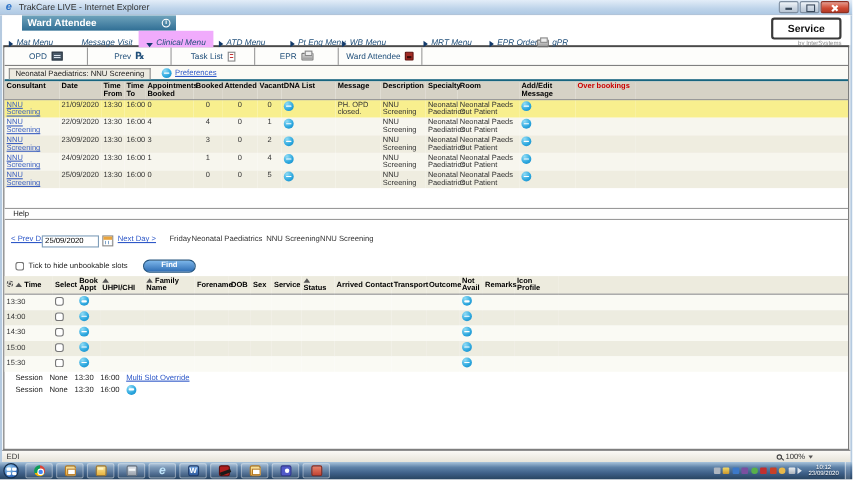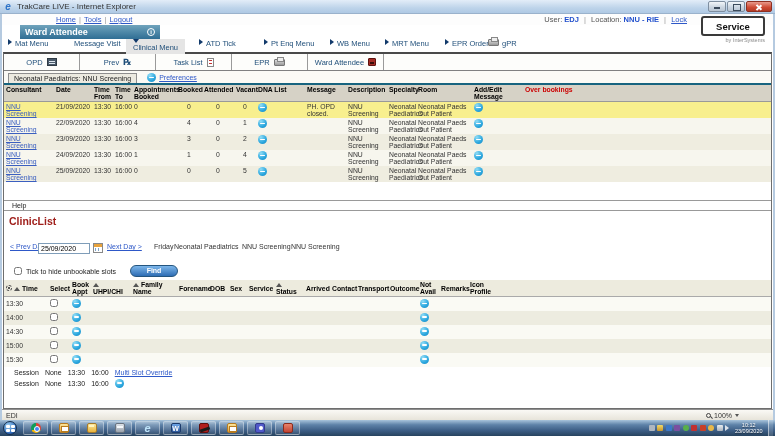--- a/index.html
+++ b/index.html
@@ -199,18 +199,6 @@
     <div class="brandbox">Service</div>
     <div class="brandsub">by InterSystems</div>
 
-    <div class="navrow">
-      <span id="home-links"><a>Home</a><span class="sep">|</span><a>Tools</a><span class="sep">|</span><a>Logout</a></span>
-      <span class="userinfo">
-        <span>User:</span>
-        <b>EDJ</b>
-        <span class="sep">|</span>
-        <span>Location:</span>
-        <b>NNU - RIE</b>
-        <span class="sep">|</span>
-        <span class="link">Lock</span>
-      </span>
-    </div>
 
     <div class="wardrow">
       <div class="wardbar">

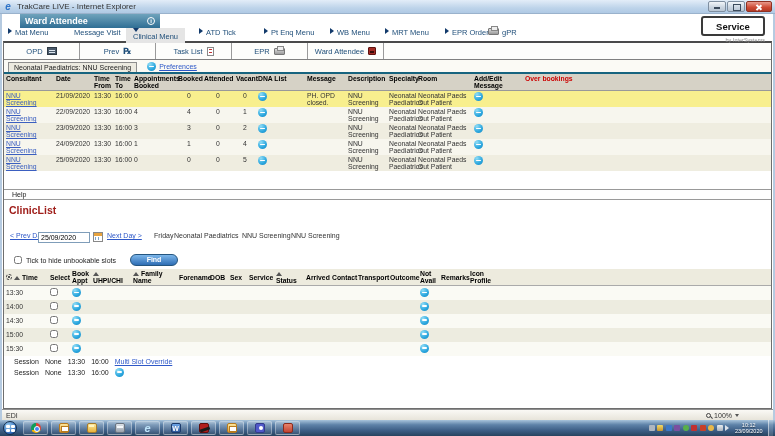--- a/index.html
+++ b/index.html
@@ -47,7 +47,7 @@
 
   
   .menubar { height:13px; flex:0 0 13px; position:relative; background:#fff; font-size:7.5px; }
-  .menubar .tab { position:absolute; top:0; height:15px; display:flex; align-items:flex-start; color:#1F4E79; cursor:pointer; white-space:nowrap; }
+  .menubar .tab { position:absolute; top:0; height:15px; display:flex; align-items:flex-end; color:#1F4E79; cursor:pointer; white-space:nowrap;font-style:italic; }
   .menubar .tab.active { background:#e5e5e5; padding:0 7px;flex-direction:column; }
   .menubar .tab:nth-child(1){left:6px} .menubar .tab:nth-child(2){left:72px}
   .menubar .tab:nth-child(3){left:124px} .menubar .tab:nth-child(4){left:197px}

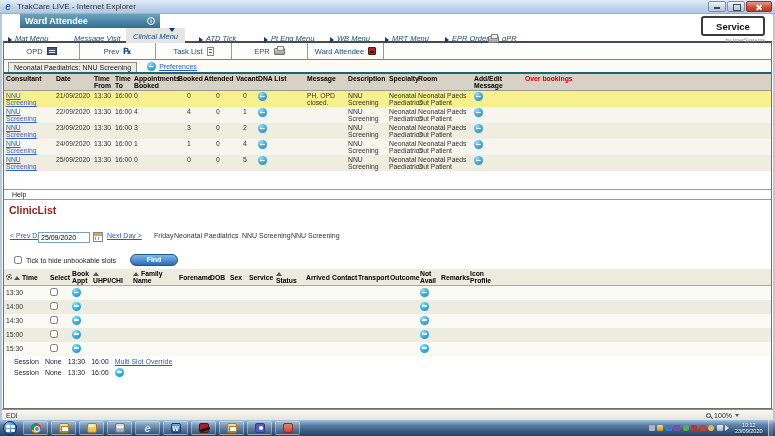--- a/index.html
+++ b/index.html
@@ -48,7 +48,7 @@
   
   .menubar { height:13px; flex:0 0 13px; position:relative; background:#fff; font-size:7.5px; }
   .menubar .tab { position:absolute; top:0; height:15px; display:flex; align-items:flex-end; color:#1F4E79; cursor:pointer; white-space:nowrap;font-style:italic; }
-  .menubar .tab.active { background:#e5e5e5; padding:0 7px;flex-direction:column; }
+  .menubar .tab.active { background:#f0abfc; padding:0 7px; }
   .menubar .tab:nth-child(1){left:6px} .menubar .tab:nth-child(2){left:72px}
   .menubar .tab:nth-child(3){left:124px} .menubar .tab:nth-child(4){left:197px}
   .menubar .tab:nth-child(5){left:262px} .menubar .tab:nth-child(6){left:328px}

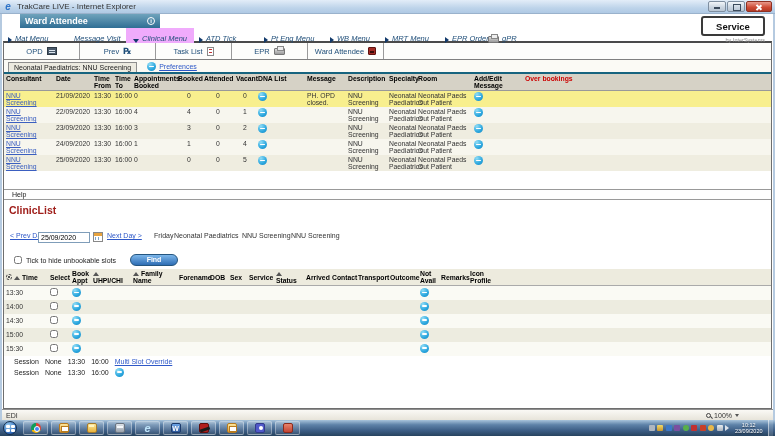--- a/index.html
+++ b/index.html
@@ -221,7 +221,7 @@
         </div>
         <div class="tab">
           <span class="arr"></span>
-          <span class="lbl">ATD Tick</span>
+          <span class="lbl">ATD Menu</span>
         </div>
         <div class="tab">
           <span class="arr"></span>

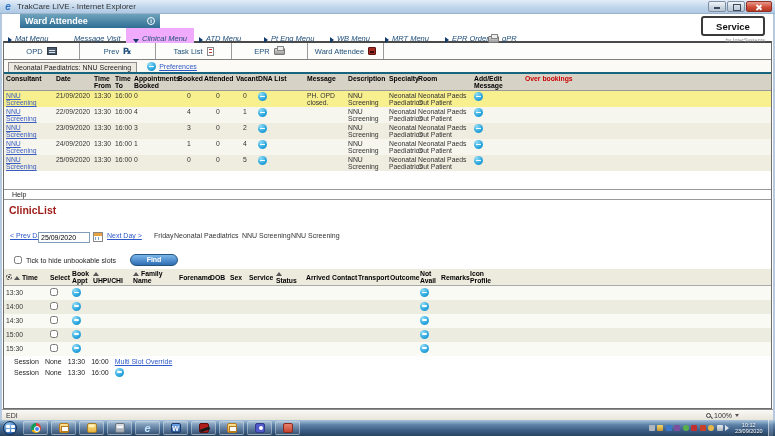--- a/index.html
+++ b/index.html
@@ -51,7 +51,7 @@
   .menubar .tab.active { background:#f0abfc; padding:0 7px; }
   .menubar .tab:nth-child(1){left:6px} .menubar .tab:nth-child(2){left:72px}
   .menubar .tab:nth-child(3){left:124px} .menubar .tab:nth-child(4){left:197px}
-  .menubar .tab:nth-child(5){left:262px} .menubar .tab:nth-child(6){left:328px}
+  .menubar .tab:nth-child(5){left:262px} .menubar .tab:nth-child(6){left:309px}
   .menubar .tab:nth-child(7){left:383px} .menubar .tab:nth-child(8){left:443px}
   .menubar .tab:nth-child(9){left:486px}
   .arr { width:0; height:0; border-left:4px solid #123A6B; border-top:3px solid transparent; border-bottom:3px solid transparent; display:inline-block; margin-right:3px; }

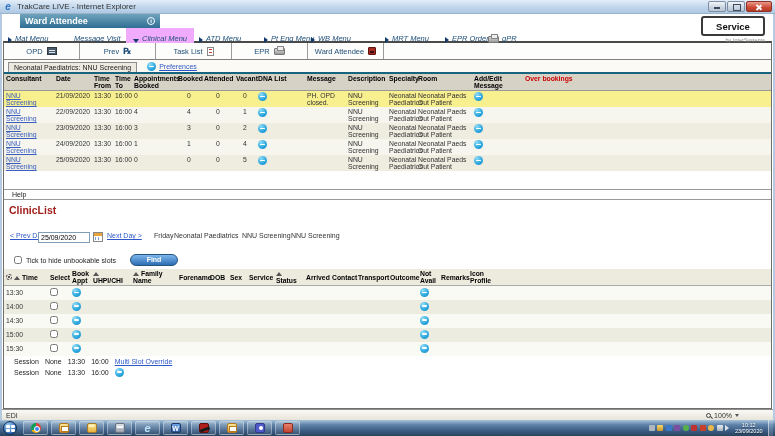--- a/index.html
+++ b/index.html
@@ -417,7 +417,6 @@
         <span>Help</span>
       </div>
 
-      <div class="cl-title">ClinicList</div>
 
       <div class="datenav">
         <span class="link dn-prev">&lt; Prev Day</span>

